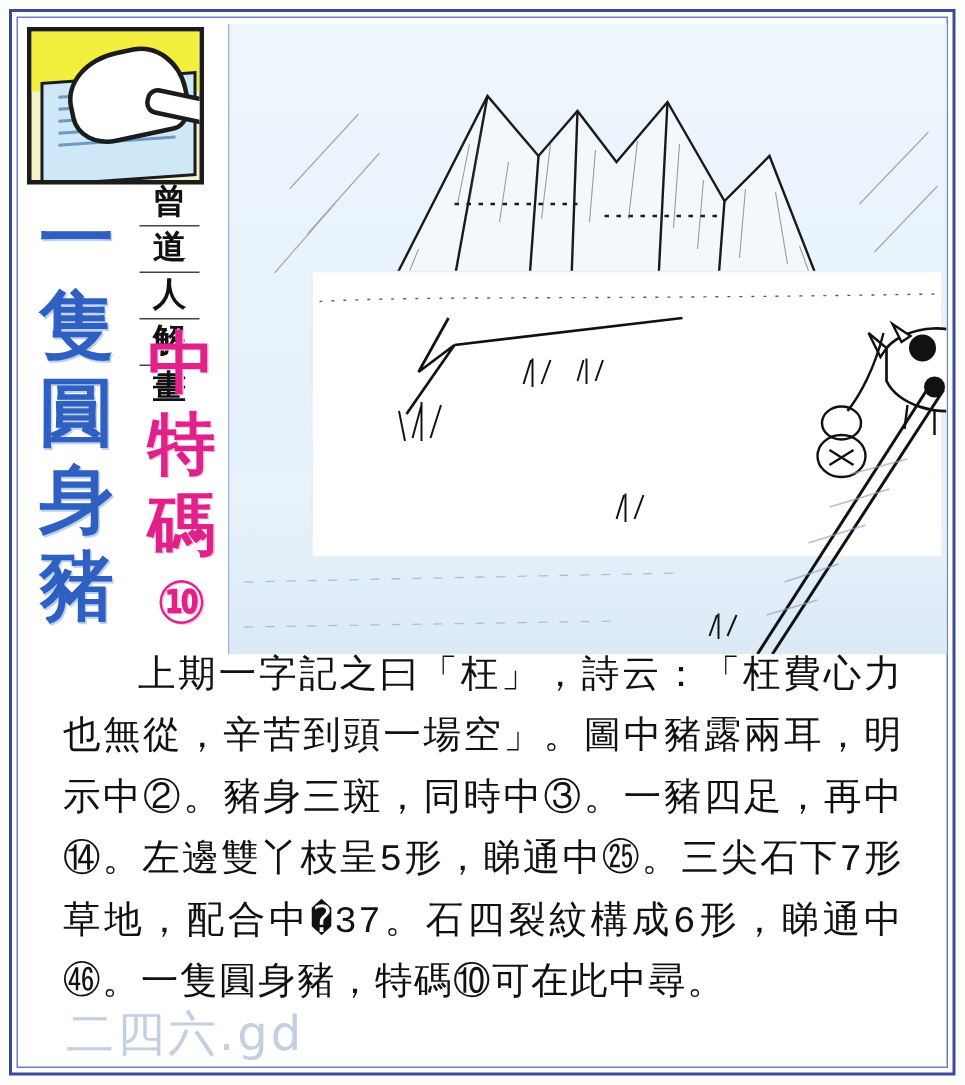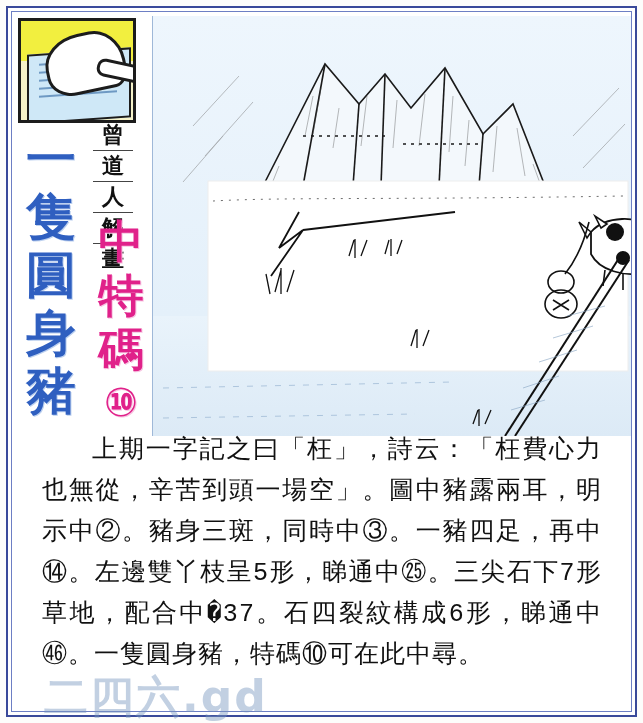--- a/index.html
+++ b/index.html
@@ -211,8 +211,8 @@
     top: 668px;
     width: 520px;
     height: 48px;
-    font-size: 44px;
-    font-weight: bold;
+    font-size: 32px;
+    font-weight: normal;
     color: rgba(120,150,190,0.45);
     letter-spacing: 2px;
     font-family: "DejaVu Sans", sans-serif;

